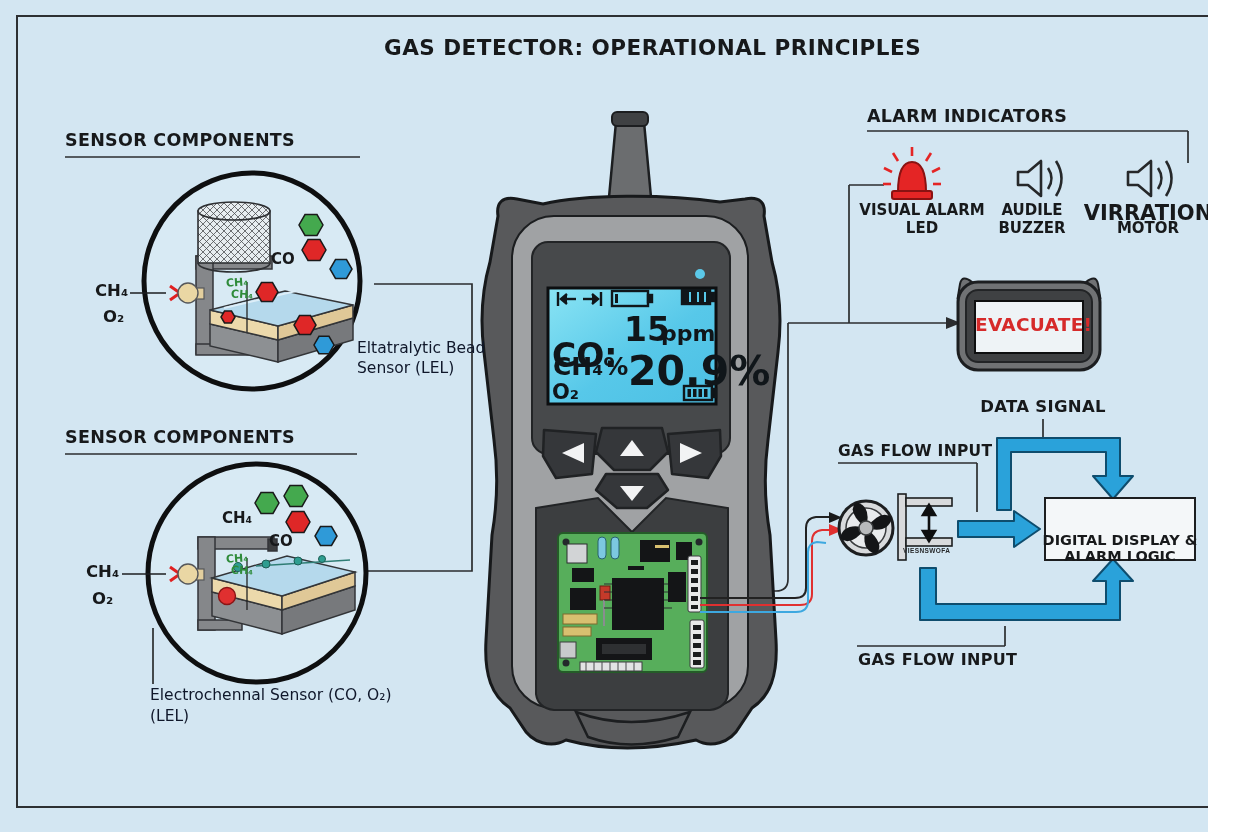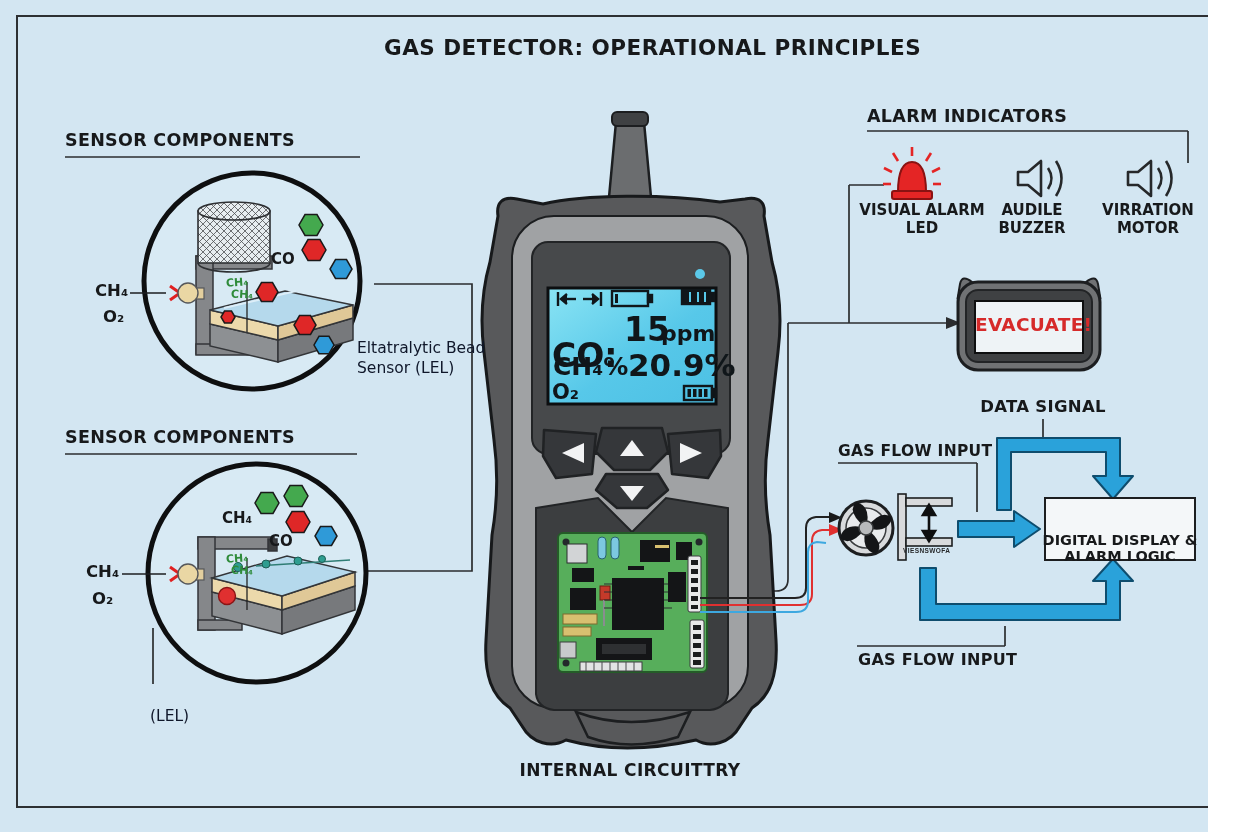--- a/index.html
+++ b/index.html
@@ -375,7 +375,7 @@
   <div class="abs lbl ctr" style="left:852px;top:220px;width:140px;font-size:15px;">LED</div>
   <div class="abs lbl ctr" style="left:962px;top:202px;width:140px;font-size:15px;">AUDILE</div>
   <div class="abs lbl ctr" style="left:962px;top:220px;width:140px;font-size:15px;">BUZZER</div>
-  <div class="abs lbl ctr" style="left:1078px;top:202px;width:140px;font-size:15px;">VIRRATION</div>
+  <div class="abs lbl ctr" style="left:1078px;top:202px;width:140px;font-size:21px;">VIRRATION</div>
   <div class="abs lbl ctr" style="left:1078px;top:220px;width:140px;font-size:15px;">MOTOR</div>
 
   <div class="abs lbl ctr" style="left:975px;top:315px;width:108px;font-size:18.5px;color:#d62a2a;letter-spacing:.3px;">EVACUATE!</div>

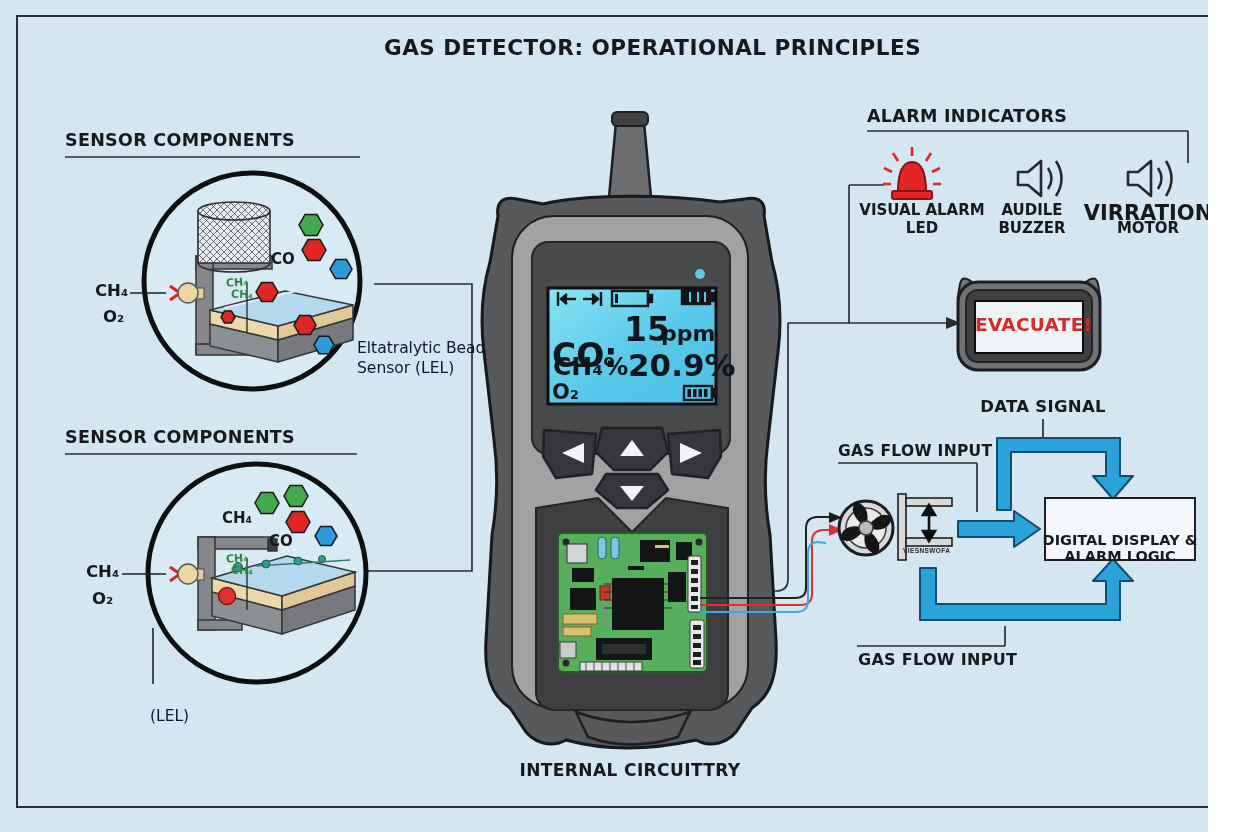--- a/index.html
+++ b/index.html
@@ -364,7 +364,7 @@
     <span class="abs screen-text" style="left:76px;top:22px;font-size:33px;">15</span>
     <span class="abs screen-text" style="left:113px;top:33px;font-size:22px;">ppm</span>
     <span class="abs screen-text" style="left:5px;top:64px;font-size:25px;">CH₄%</span>
-    <span class="abs screen-text" style="left:80px;top:59px;font-size:31px;">20.9%</span>
+    <span class="abs screen-text" style="left:80px;top:59px;font-size:41px;">20.9%</span>
     <span class="abs screen-text" style="left:4px;top:92px;font-size:21px;">O₂</span>
   </div>
 

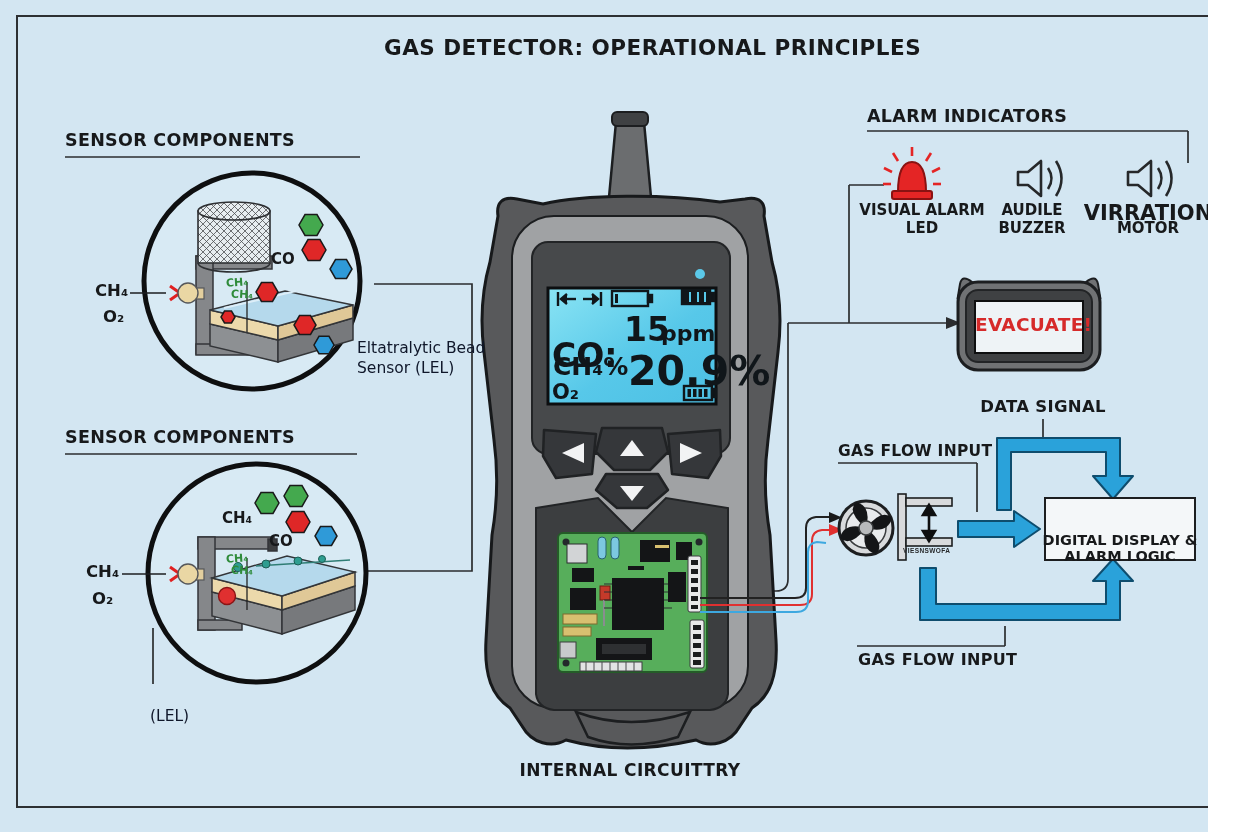--- a/index.html
+++ b/index.html
@@ -357,6 +357,7 @@
   <div class="abs green-chem" style="left:231px;top:564px;transform:rotate(3deg);">CH₄</div>
   <div class="abs lbl" style="left:86px;top:563px;font-size:16.5px;">CH₄</div>
   <div class="abs lbl" style="left:92px;top:590px;font-size:16.5px;">O₂</div>
+  <div class="abs cap" style="left:150px;top:686px;font-size:15.5px;">Electrochennal Sensor (CO, O₂)</div>
   <div class="abs cap" style="left:150px;top:707px;font-size:15.5px;">(LEL)</div>
 
   <div class="abs" style="left:548px;top:288px;width:168px;height:116px;">

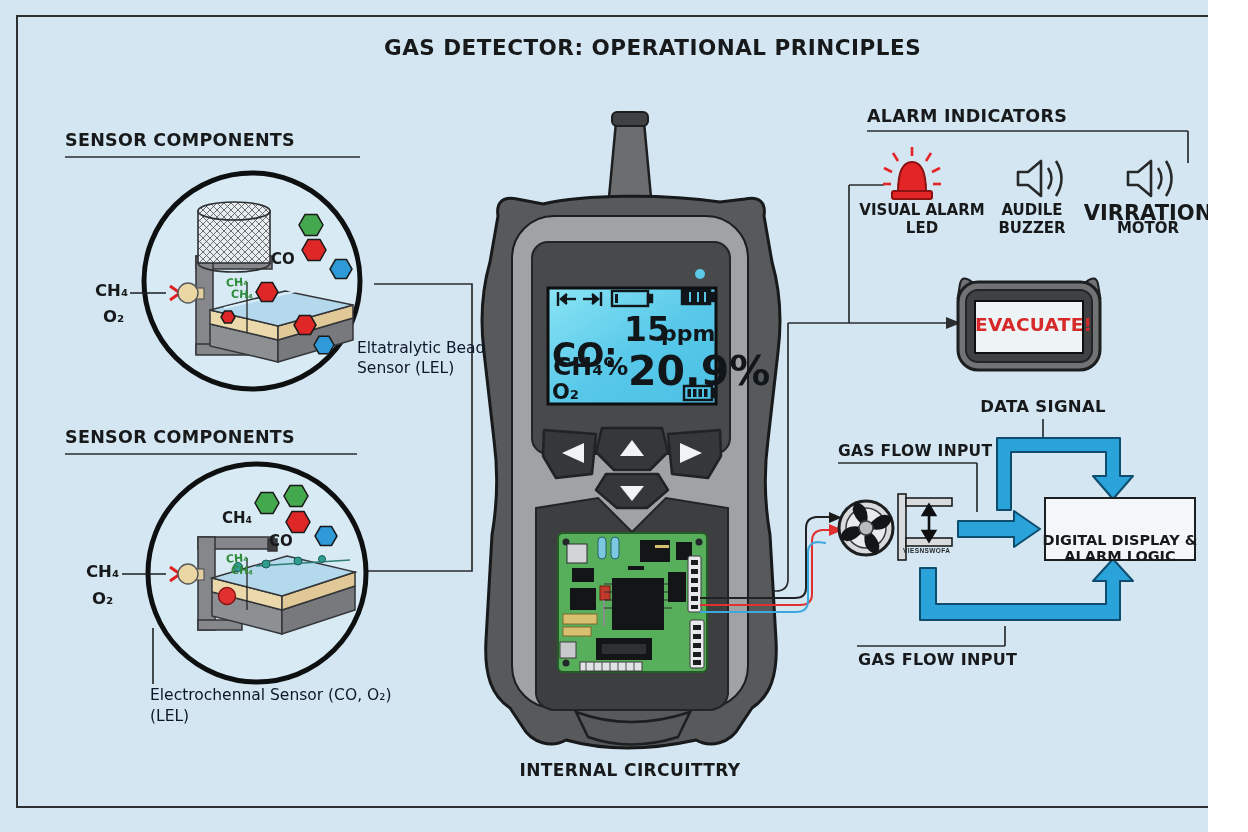--- a/index.html
+++ b/index.html
@@ -369,7 +369,6 @@
     <span class="abs screen-text" style="left:4px;top:92px;font-size:21px;">O₂</span>
   </div>
 
-  <div class="abs lbl ctr" style="left:500px;top:761px;width:260px;font-size:17px;letter-spacing:.4px;">INTERNAL CIRCUITTRY</div>
 
   <div class="abs lbl" style="left:867px;top:107px;font-size:17.5px;letter-spacing:.3px;">ALARM INDICATORS</div>
   <div class="abs lbl ctr" style="left:852px;top:202px;width:140px;font-size:15px;">VISUAL ALARM</div>

